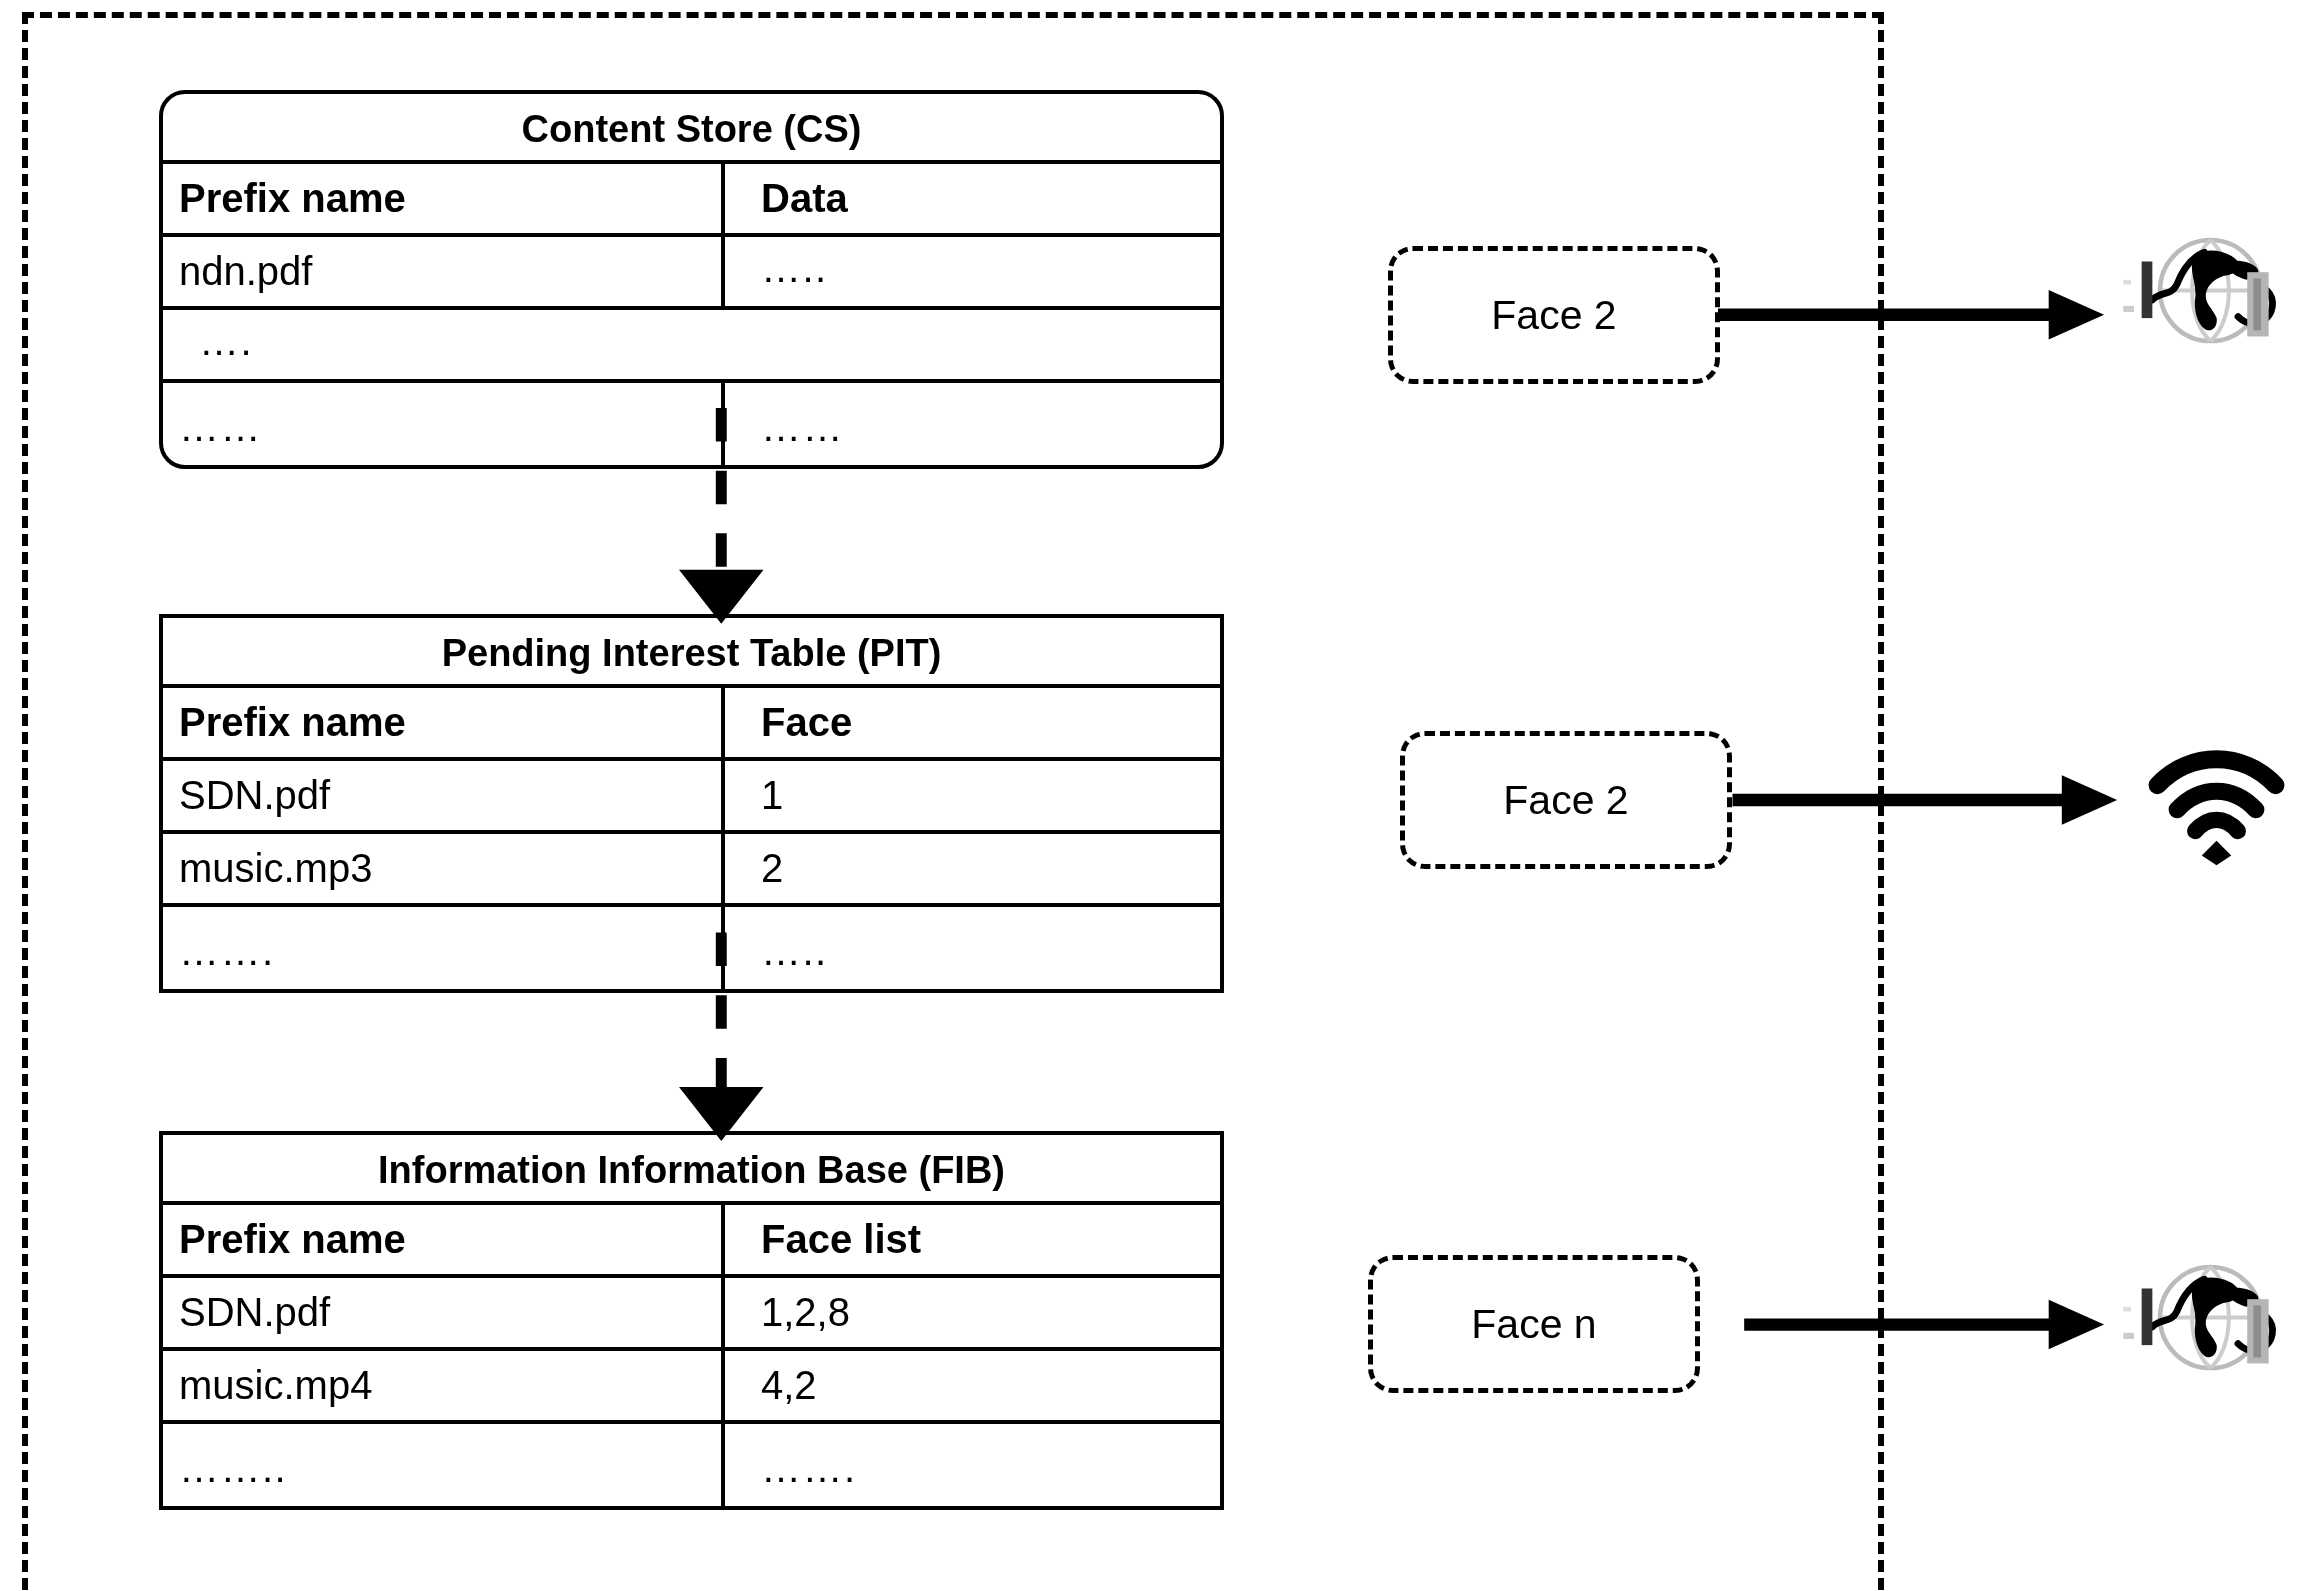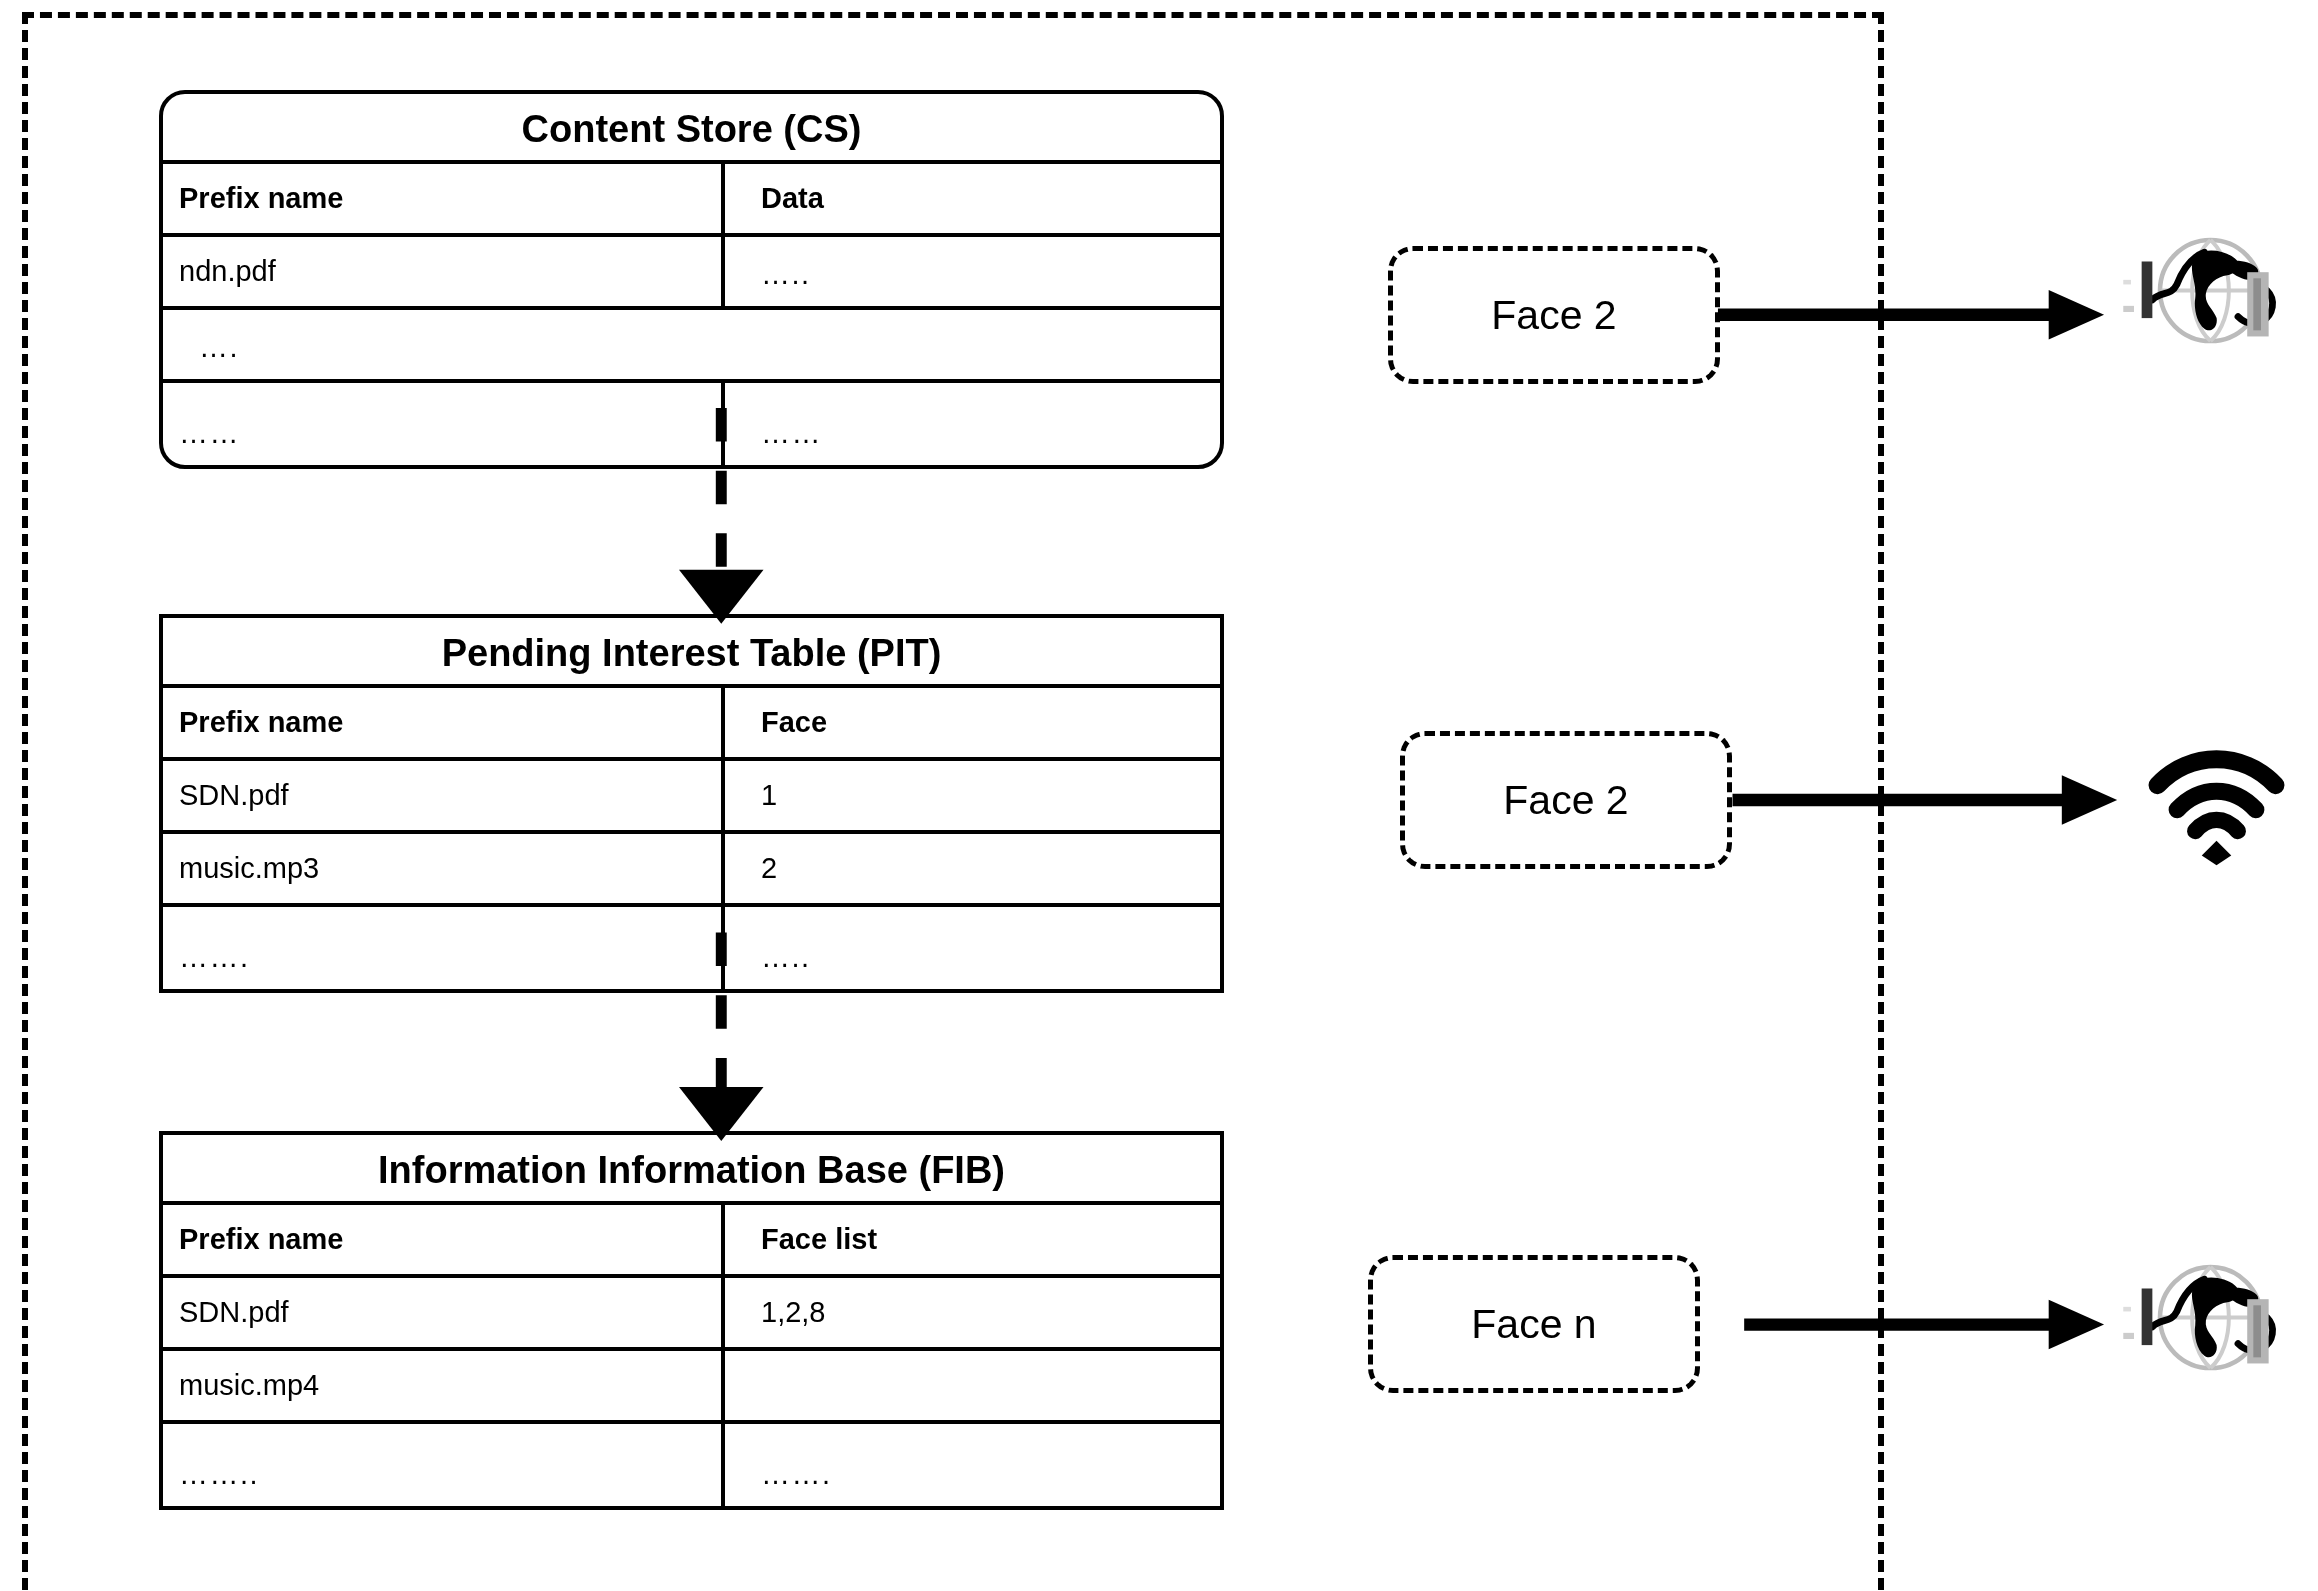--- a/index.html
+++ b/index.html
@@ -59,7 +59,7 @@
   .tbl-row.last { border-bottom: none; height: 82px; }
   .tbl-row.header-row .cell { font-weight: bold; }
   .cell {
-    font-size: 29px;
+    font-size: 40px;
     display: flex;
     align-items: center;
     padding-left: 16px;

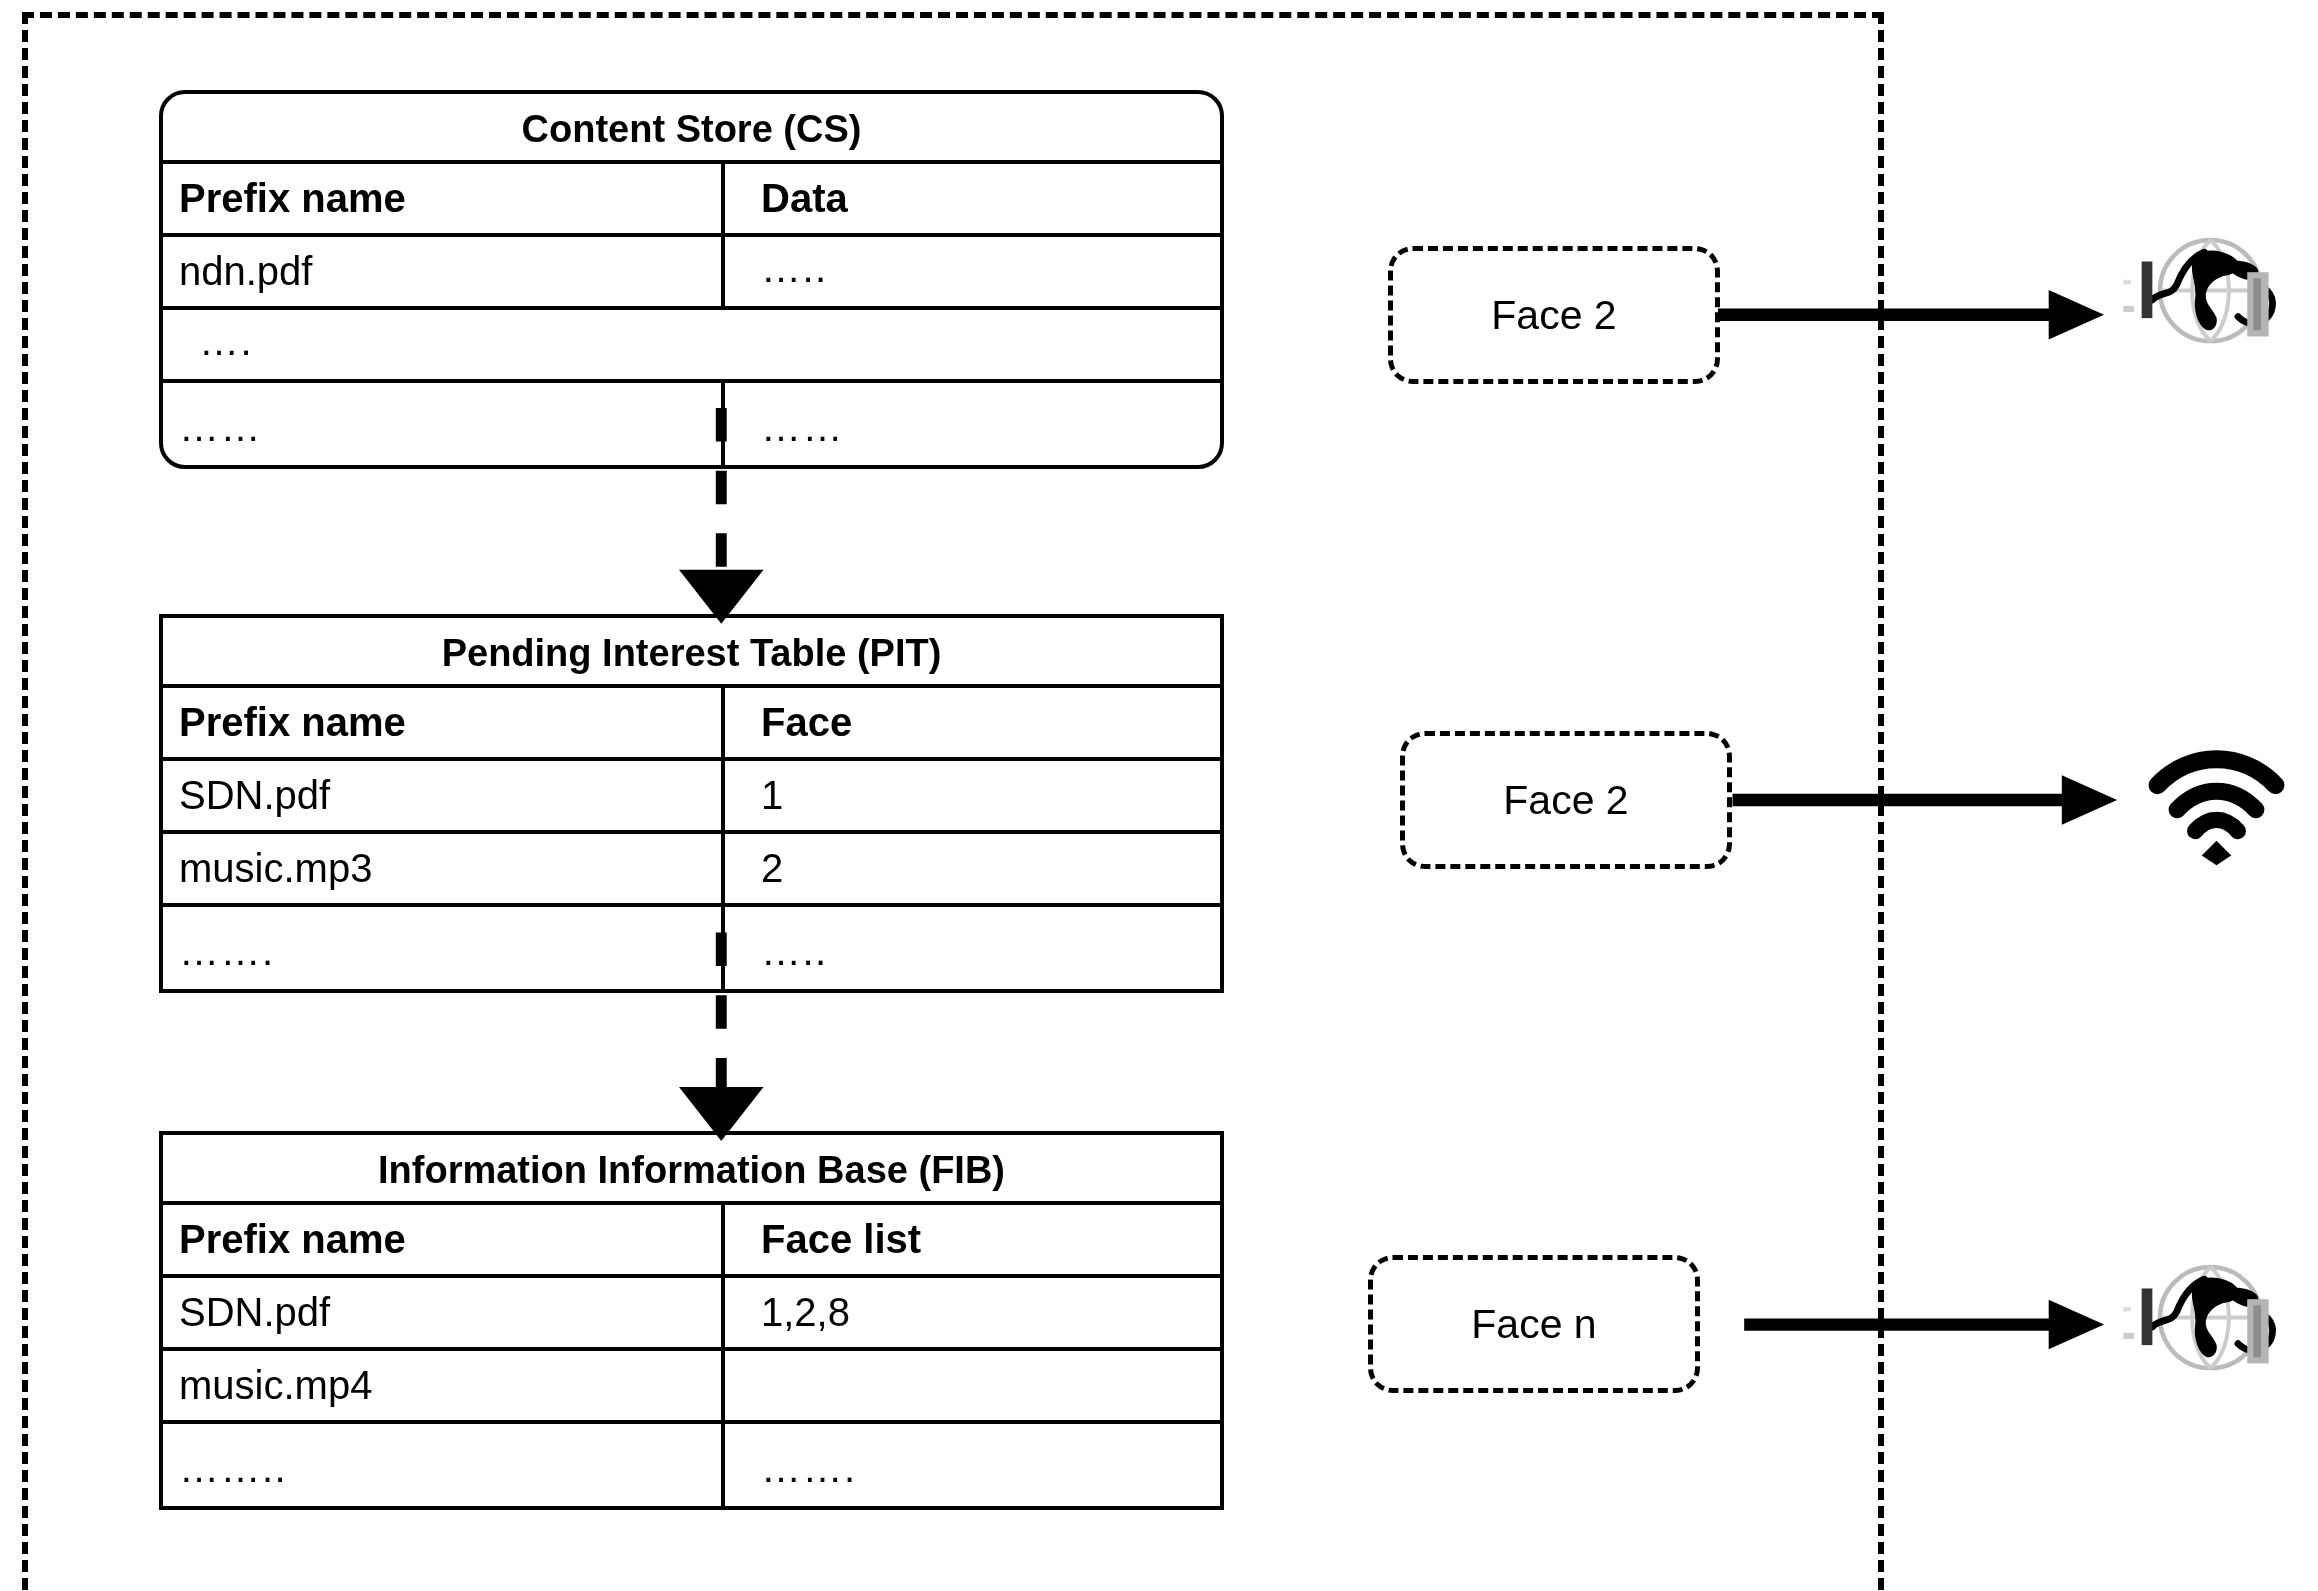--- a/index.html
+++ b/index.html
@@ -180,6 +180,7 @@
     </div>
     <div class="tbl-row">
       <div class="cell c1">music.mp4</div>
+      <div class="cell c2">4,2</div>
     </div>
     <div class="tbl-row last">
       <div class="cell c1 dots">……..</div>

